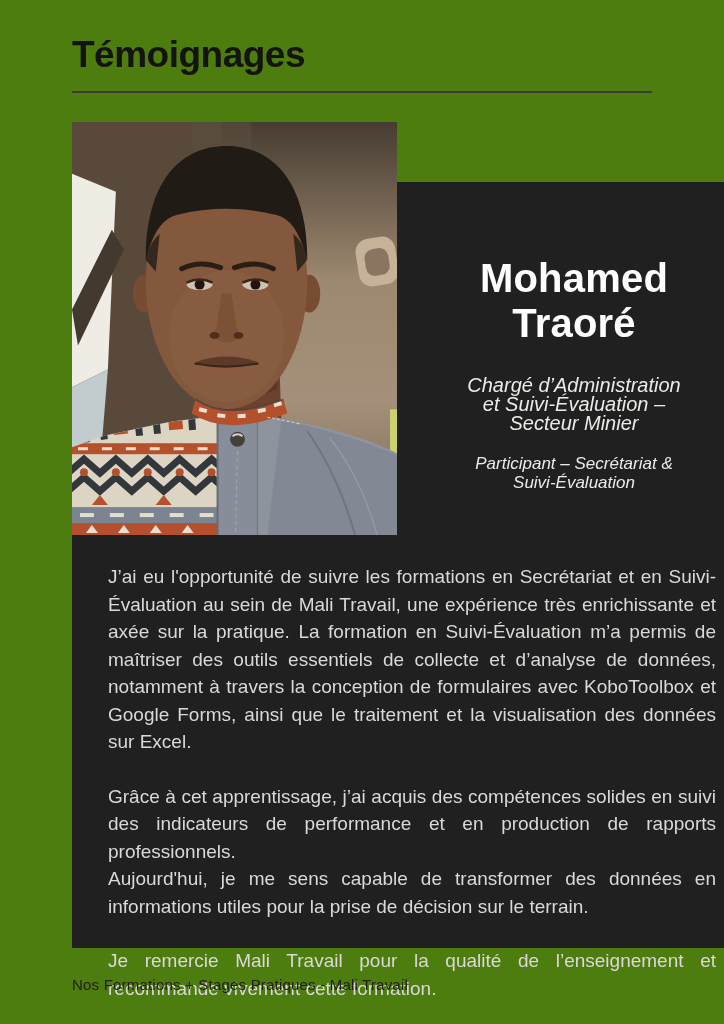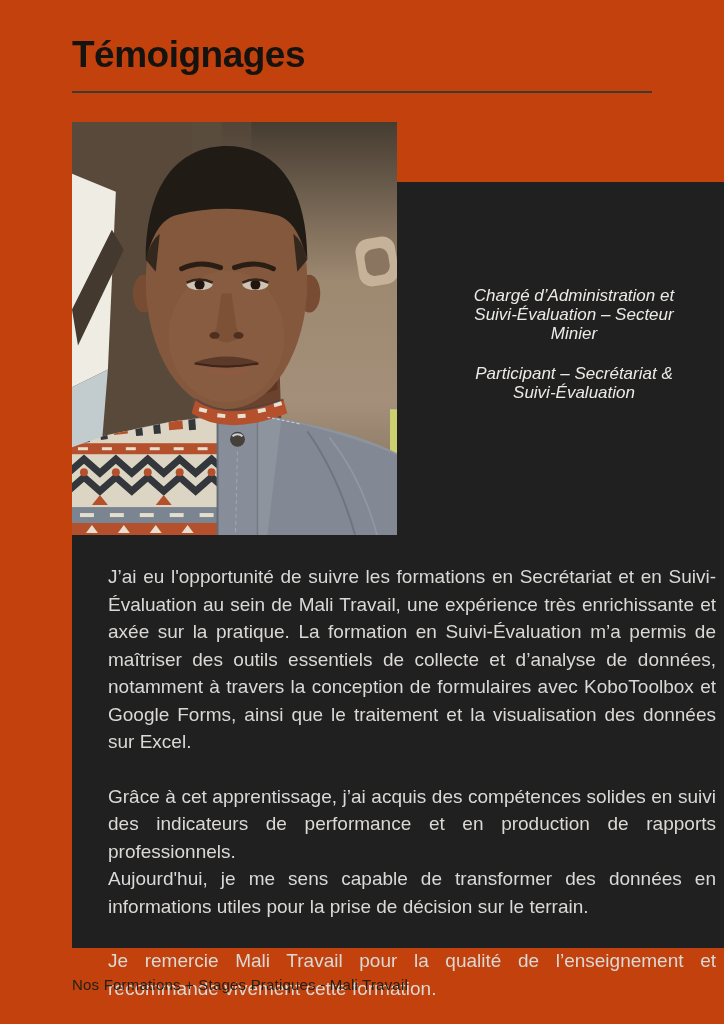--- a/index.html
+++ b/index.html
@@ -6,7 +6,7 @@
   body{background:#cfc8ba; font-family:"Liberation Sans", sans-serif;}
   .page{
     position:relative; width:724px; height:1024px; margin:0 auto;
-    background:#c2410c; overflow:hidden;
+    background:#4d7c0f; overflow:hidden;
   }
   .page-title{
     position:absolute; left:72px; top:34px; margin:0;

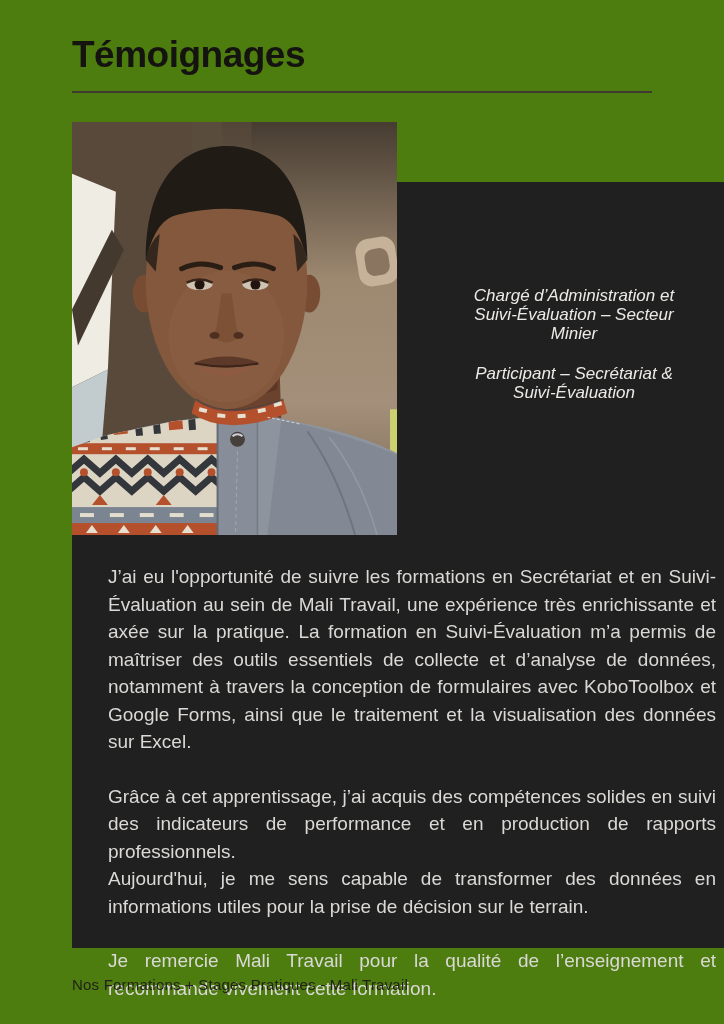--- a/index.html
+++ b/index.html
@@ -213,6 +213,7 @@
   </svg>
 
   <div class="profile-col">
+    <h2 class="profile-name">Mohamed Traoré</h2>
     <p class="profile-role">Chargé d’Administration et Suivi-Évaluation – Secteur Minier</p>
     <p class="profile-participation">Participant – Secrétariat &amp; Suivi-Évaluation</p>
   </div>

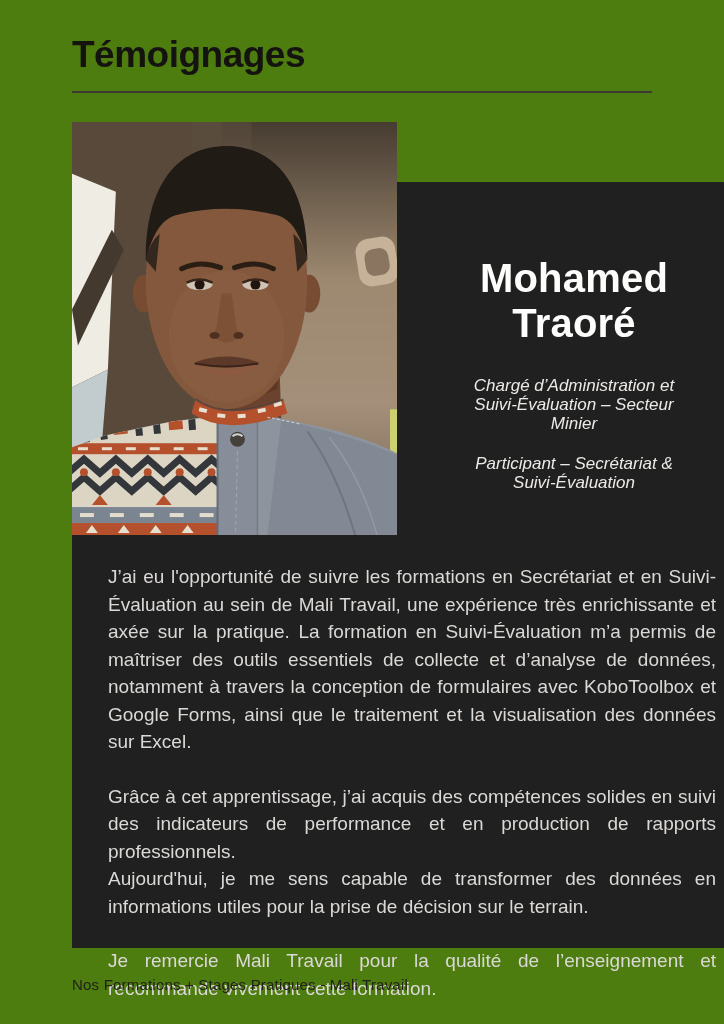--- a/index.html
+++ b/index.html
@@ -34,7 +34,7 @@
   }
   .profile-role{
     margin:30px auto 0 auto; width:232px;
-    font-style:italic; font-size:17px; line-height:19px; color:#eceae6;
+    font-style:italic; font-size:20px; line-height:19px; color:#eceae6;
   }
   .profile-participation{
     margin:21px auto 0 auto; width:232px;

